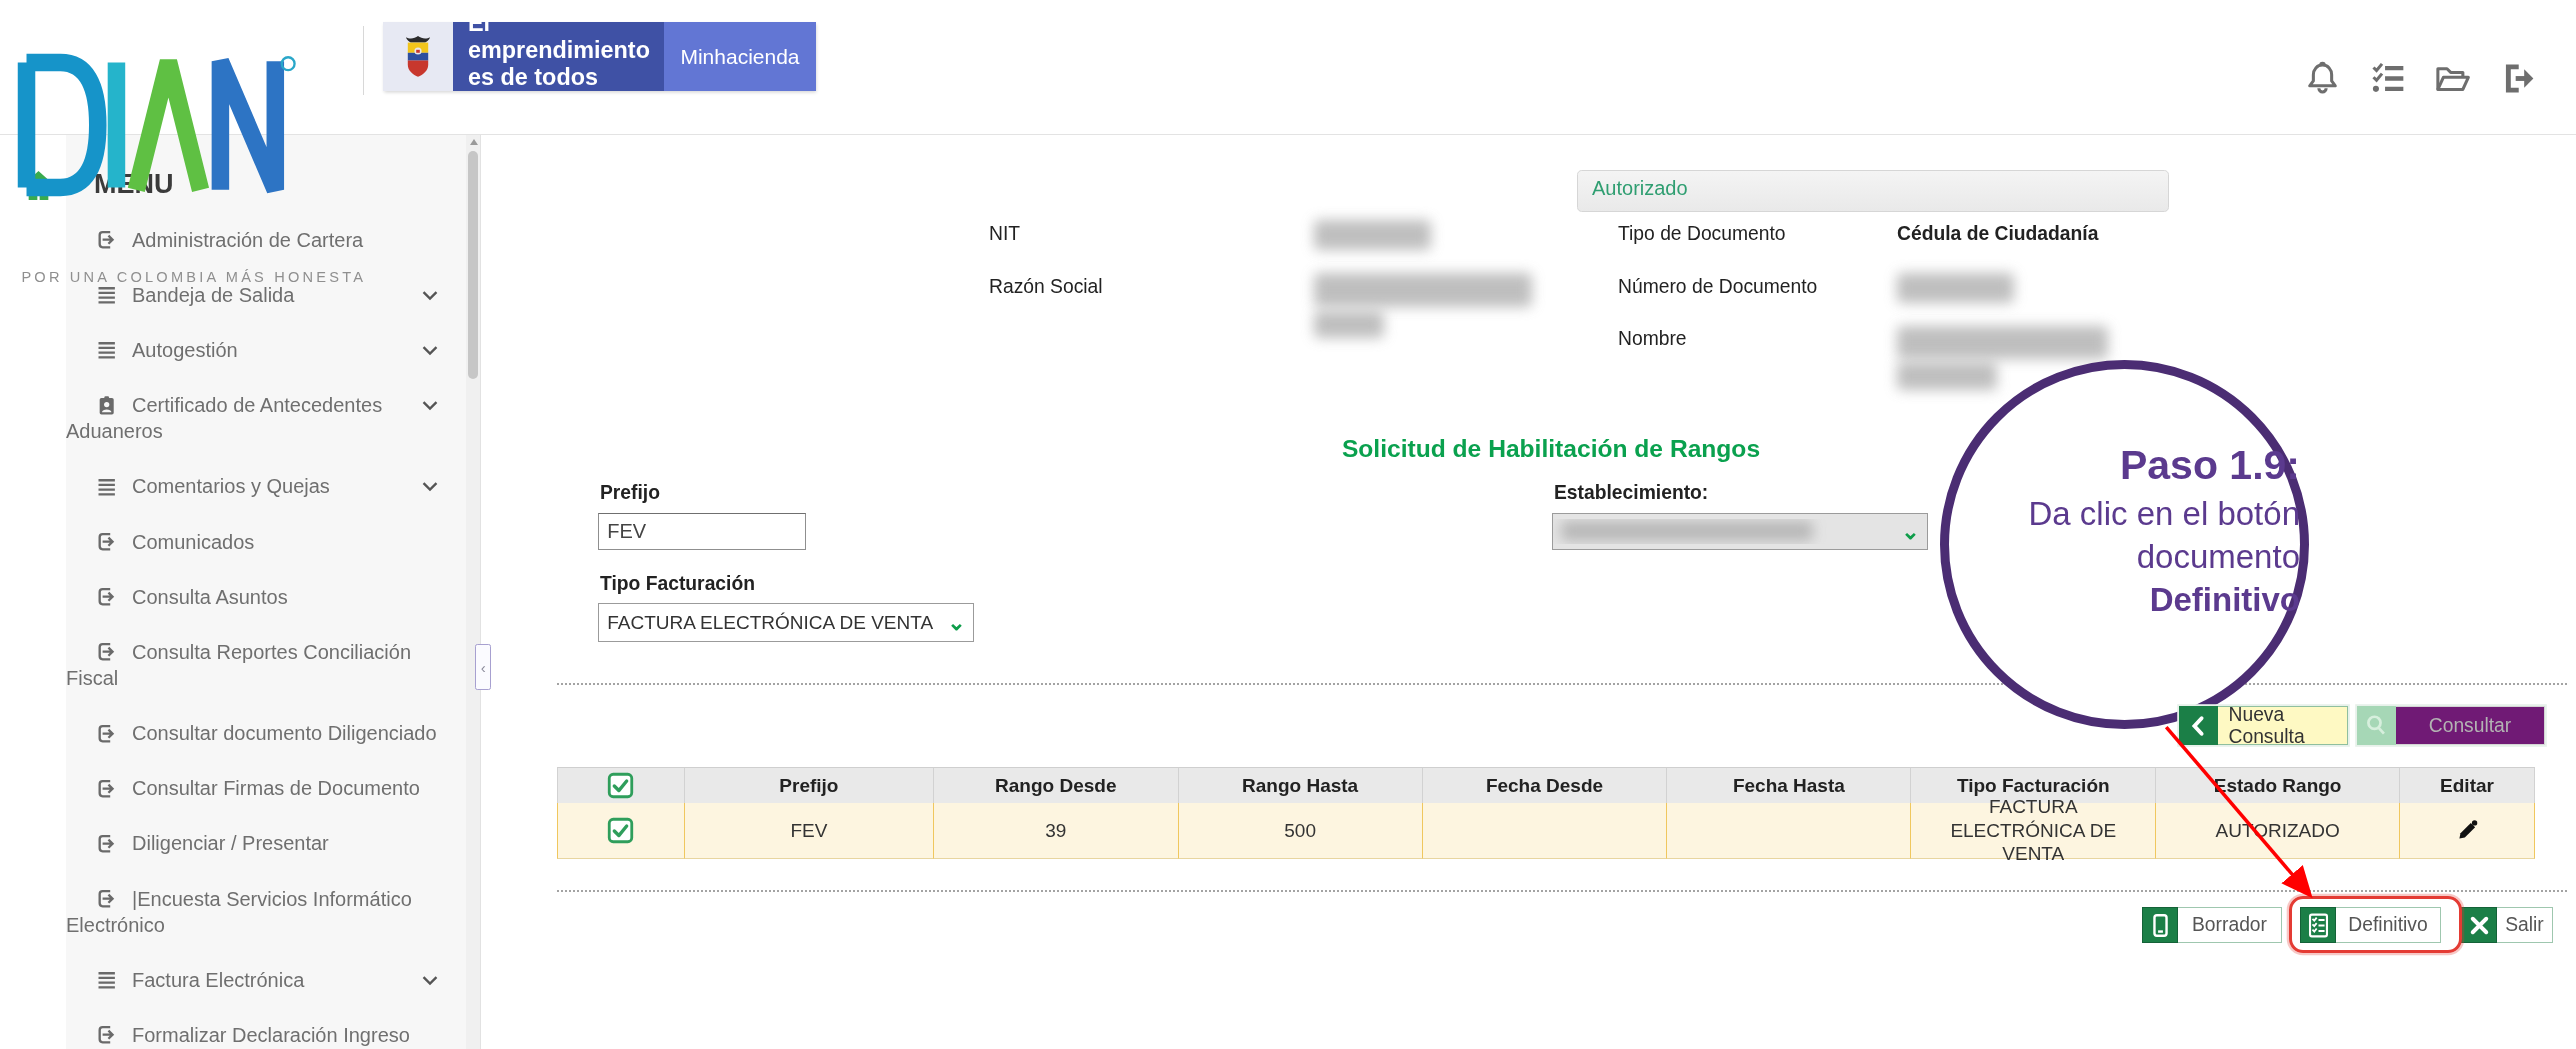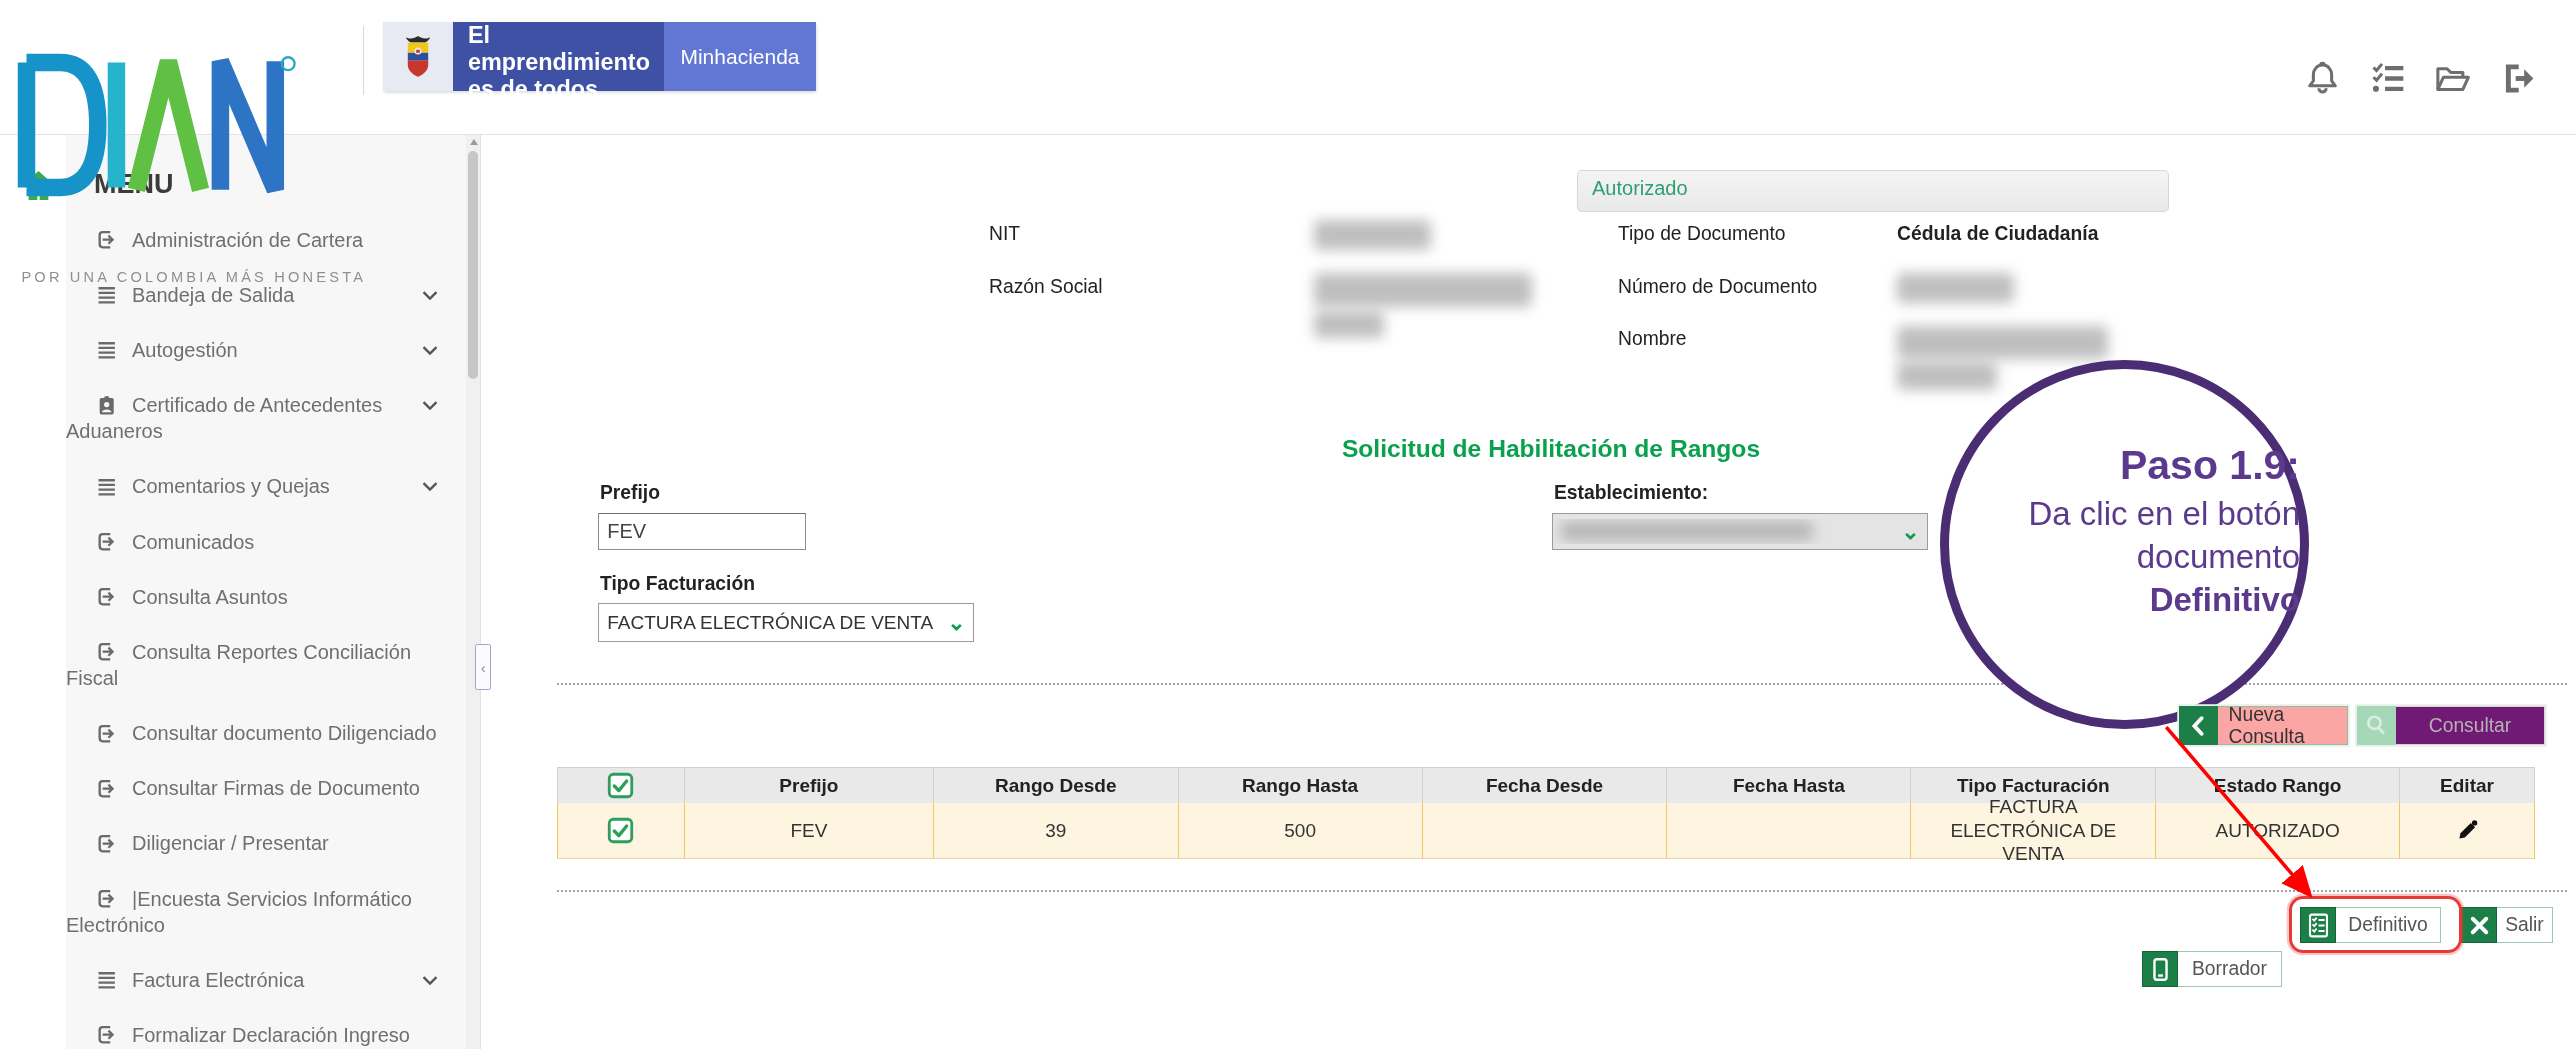--- a/index.html
+++ b/index.html
@@ -13,7 +13,7 @@
   .hdr-divider{position:absolute;left:363px;top:26px;width:1.2px;height:69px;background:#d8d8d8}
   .banner{position:absolute;left:383px;top:22px;height:69px;display:flex;box-shadow:1.2px 1.8px 3.5px rgba(0,0,0,.18)}
   .seg-crest{width:70px;background:#e7e9f3;display:flex;align-items:center;justify-content:center}
-  .seg-mid{width:211px;background:#3f51a5;color:#fff;display:flex;flex-direction:column;justify-content:flex-start;padding-left:15px;font-weight:bold;font-size:23.4px;line-height:27px}
+  .seg-mid{width:211px;background:#3f51a5;color:#fff;display:flex;flex-direction:column;justify-content:flex-end;padding-left:15px;font-weight:bold;font-size:23.4px;line-height:27px}
   .seg-right{width:152px;background:#6276d4;color:#fff;display:flex;align-items:center;justify-content:center;font-size:21px}
   .hdr-icons{position:absolute;right:39px;top:59px;display:flex;gap:26px;align-items:center}
   .hdr-icons .hic{width:39px;height:39px;cursor:pointer}

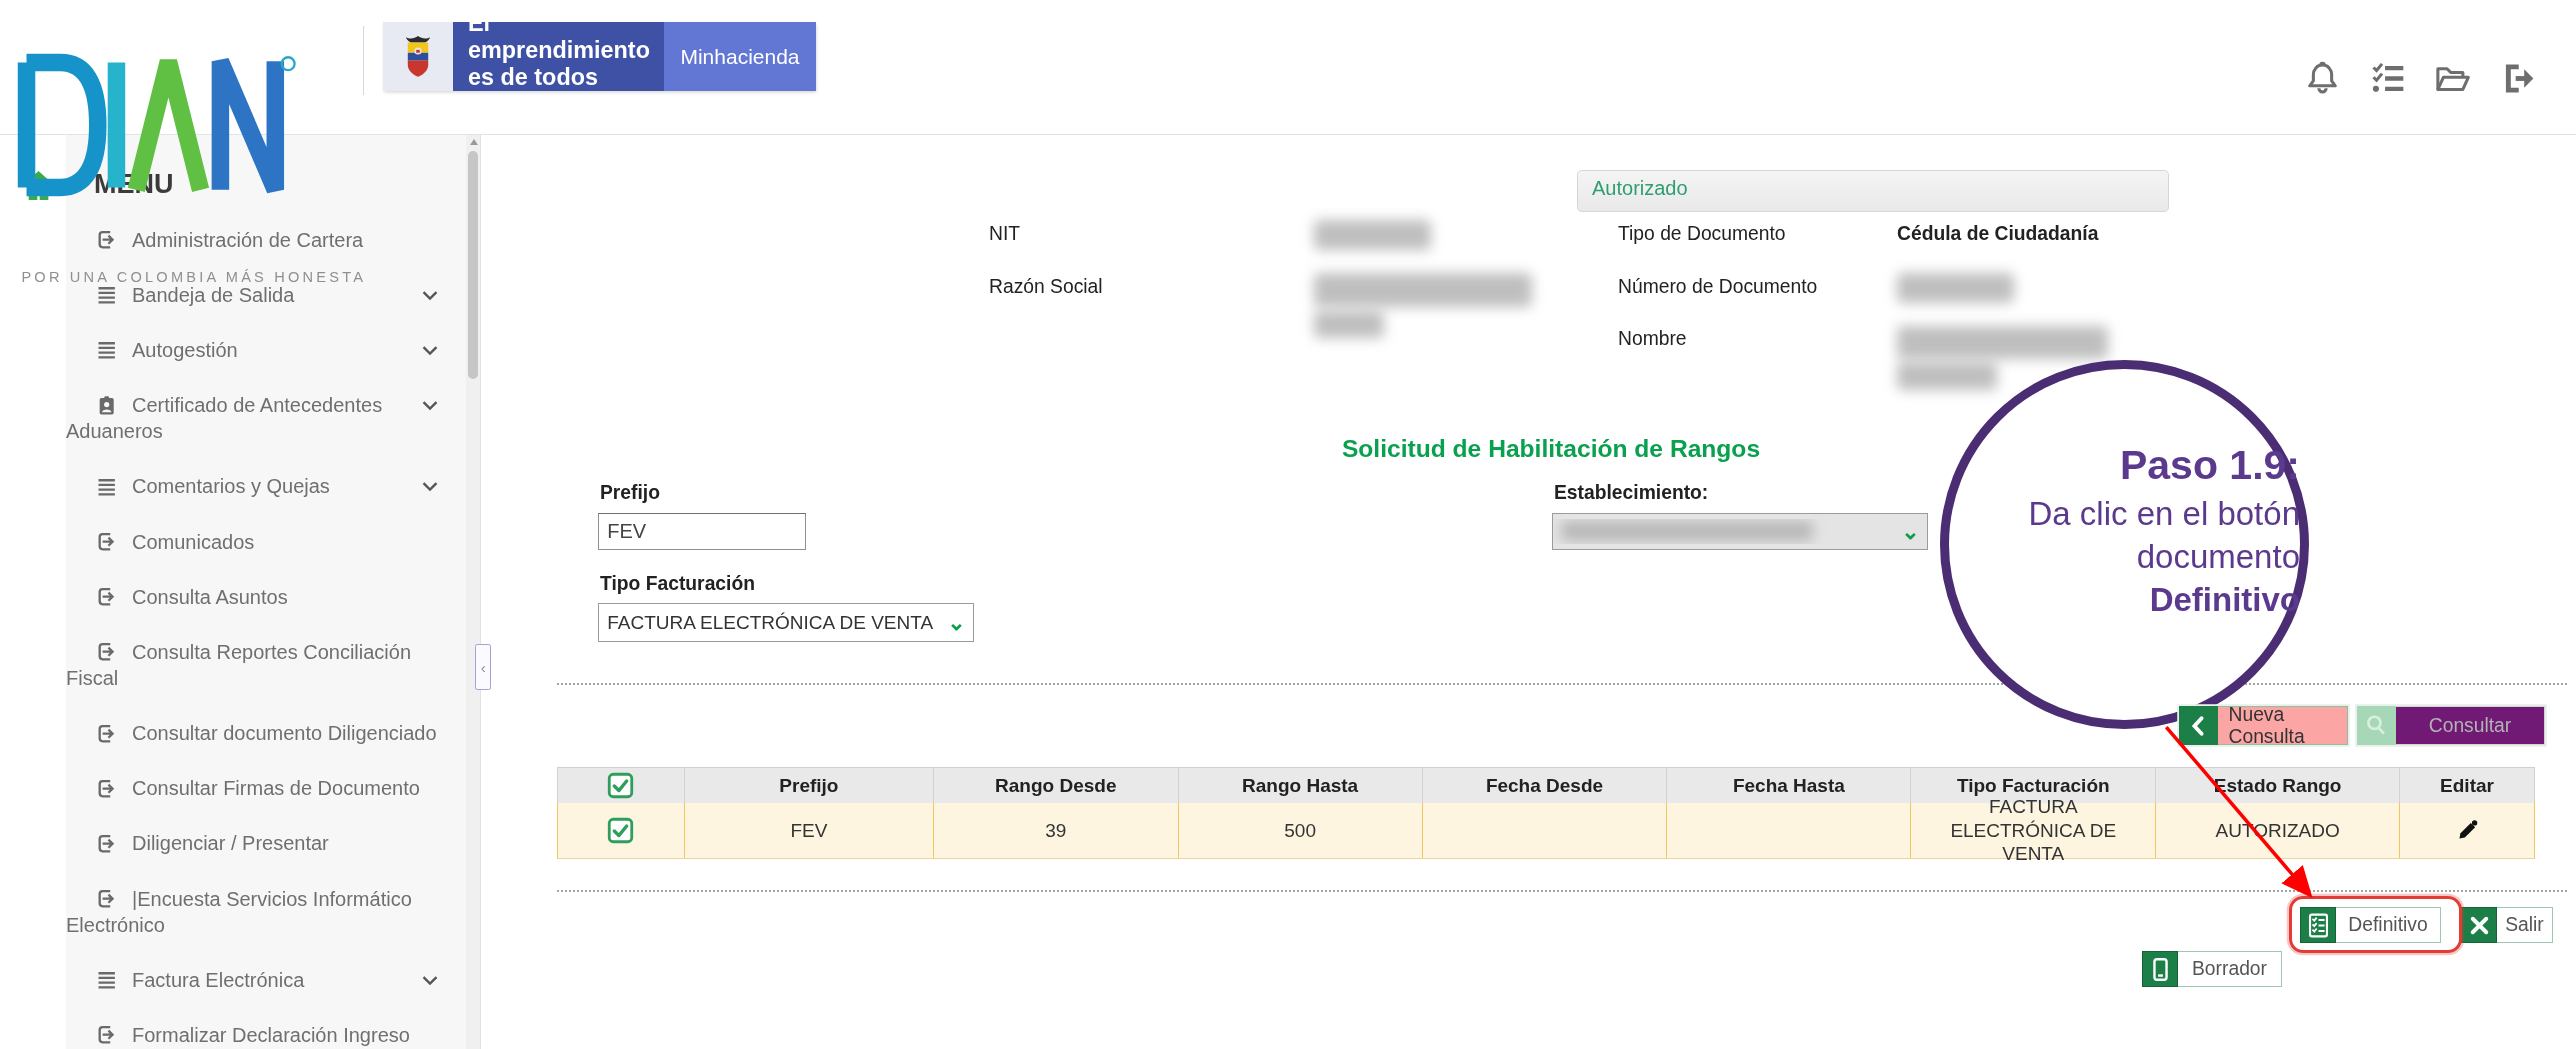--- a/index.html
+++ b/index.html
@@ -51,7 +51,7 @@
 
   .gbtn{position:absolute;display:flex;height:39px;z-index:6;cursor:pointer;box-shadow:0 0 0 1.8px #e7f1ea}
   .gbtn .gic{width:39px;background:#1b7f47;display:flex;align-items:center;justify-content:center}
-  .gbtn .glab{background:#fca5a5;border:1.8px solid #8fbf9f;border-left:none;display:flex;align-items:center;justify-content:center;font-size:19.3px;color:#333;padding:0 10.5px}
+  .gbtn .glab{background:#fef9c3;border:1.8px solid #8fbf9f;border-left:none;display:flex;align-items:center;justify-content:center;font-size:19.3px;color:#333;padding:0 10.5px}
   .gbtn.disabled{cursor:default}
   .gbtn.disabled .gic{background:#a6d7b6}
   .gbtn.disabled .glab{background:#701a75;border-color:#d4d4d4;color:#b3b3b3}

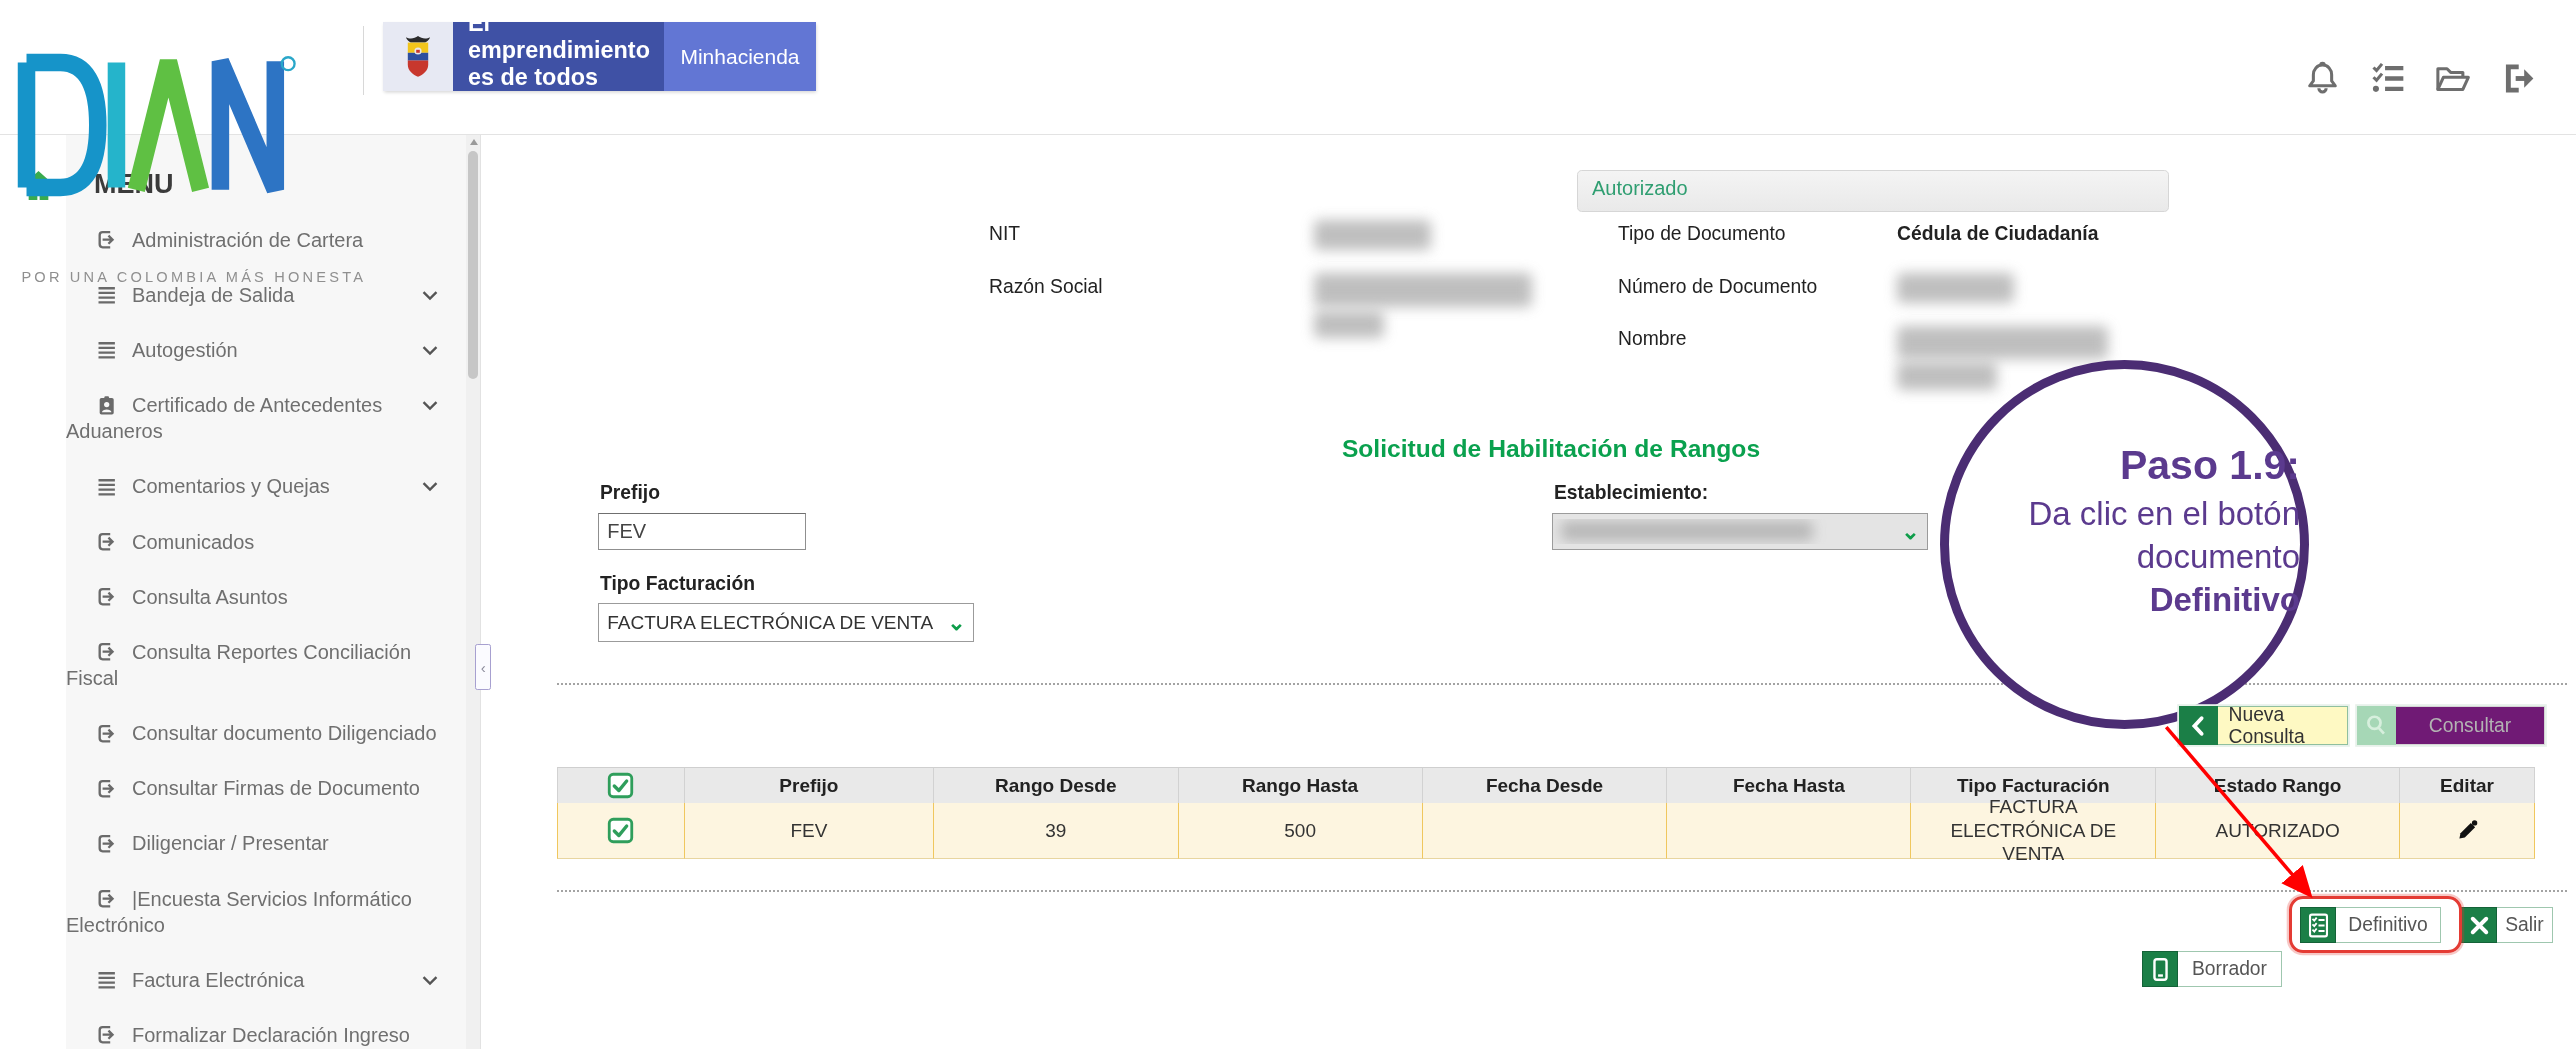--- a/index.html
+++ b/index.html
@@ -400,7 +400,7 @@
 
     <div class="dash" style="top:755px"></div>
 
-    <div class="bbtn" style="left:1660px;top:816px">
+    <div class="bbtn" style="left:1660px;top:772px">
       <div class="gic">
         <svg viewBox="0 0 48 48" width="29" height="29">
             <rect x="14" y="7" width="20" height="34" rx="4" fill="none" stroke="#fff" stroke-width="4"></rect>

